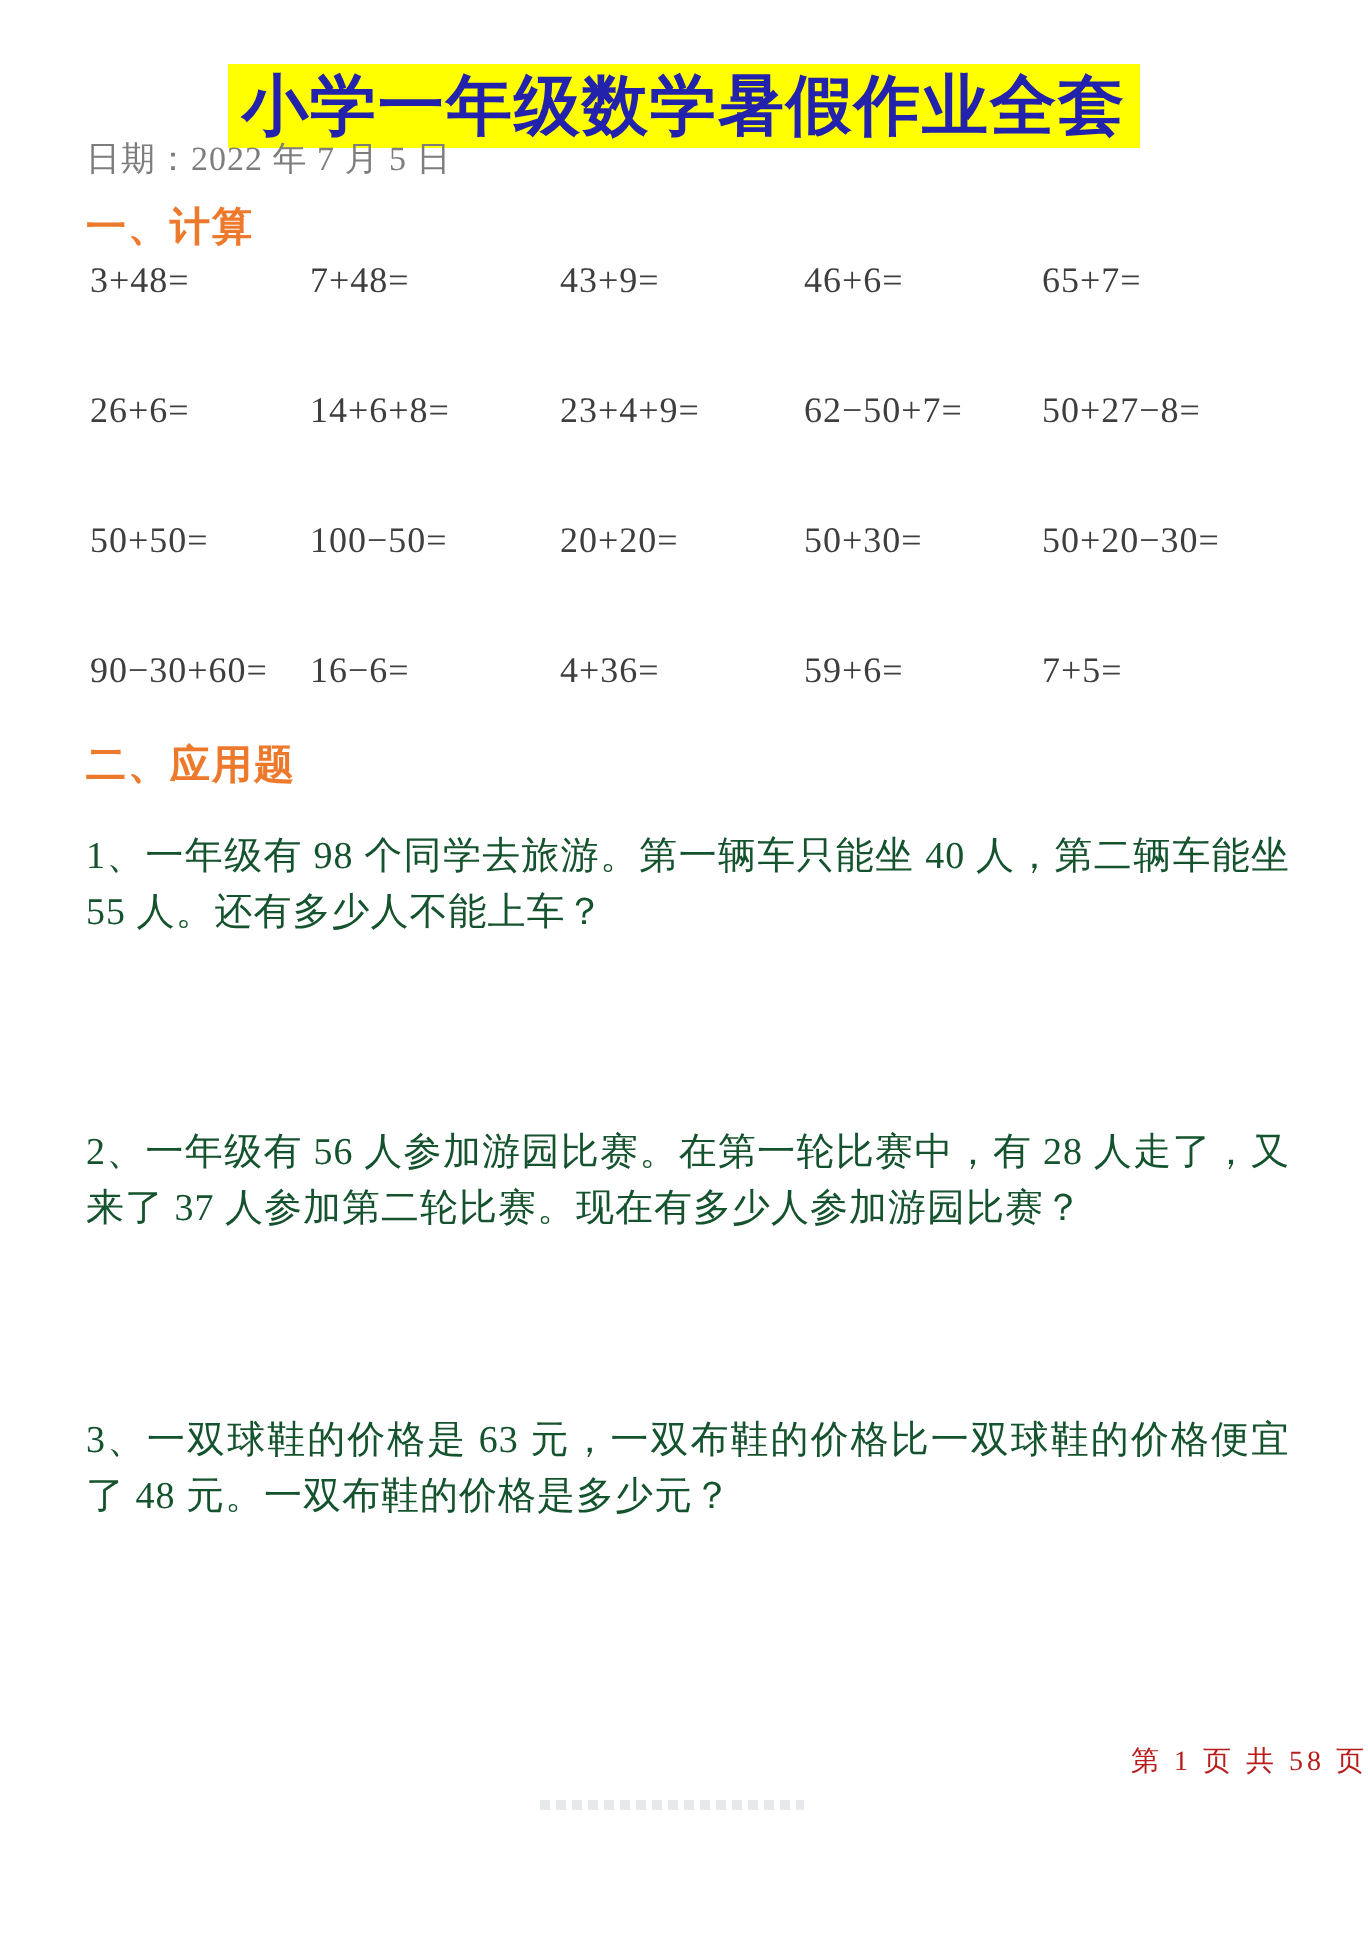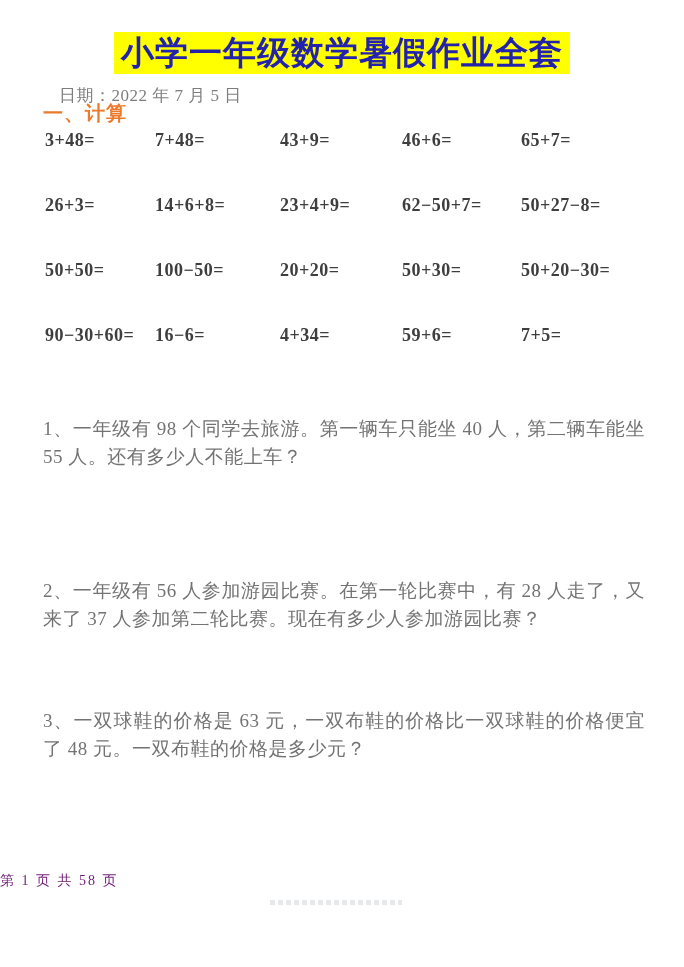--- a/index.html
+++ b/index.html
@@ -49,7 +49,7 @@
     font-size: 17px;
     letter-spacing: 0.5px;
   }
-  .date-label { position: absolute; left: 16px; top: 0; margin-top: 16px; }
+  .date-label { position: absolute; left: 0; top: 0; }
   .name-wrap  { position: absolute; left: 387px; top: 0; }
   .name-blank {
     display: inline-block;

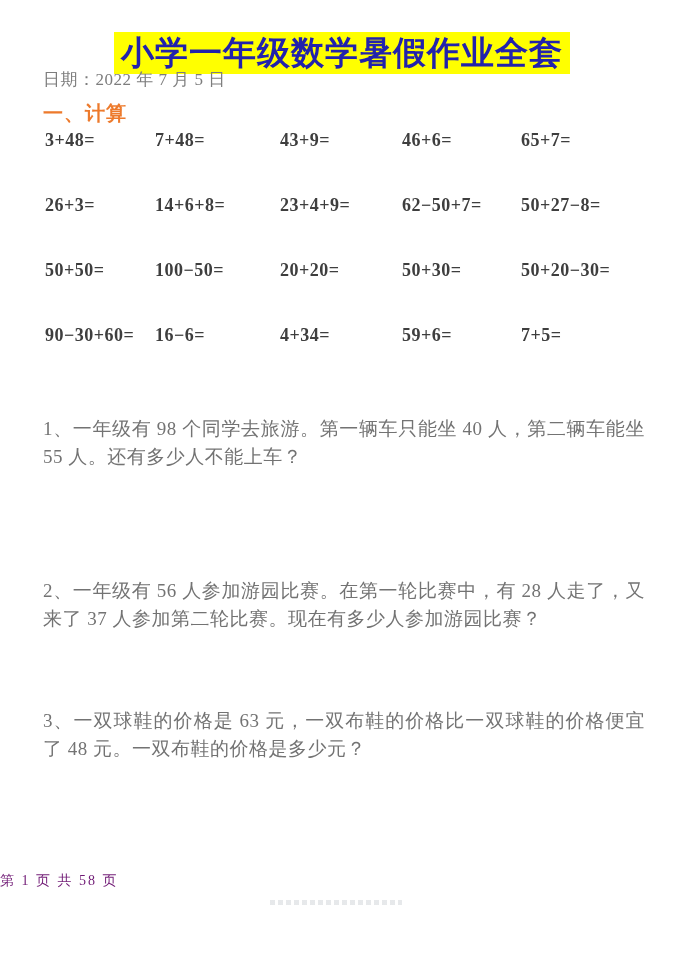--- a/index.html
+++ b/index.html
@@ -87,7 +87,7 @@
     color: #3e3e3e;
   }
   .calc-row { display: contents; }
-  .calc-cell { white-space: nowrap; font-weight: bold; }
+  .calc-cell { white-space: nowrap; }
 
   
   .problem {

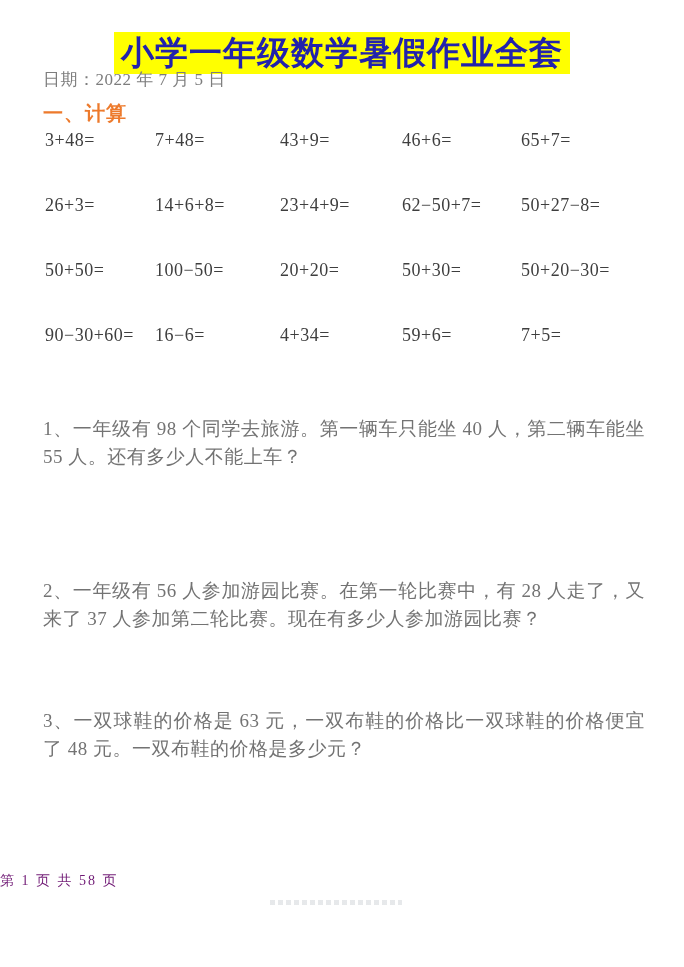--- a/index.html
+++ b/index.html
@@ -151,7 +151,7 @@
       <span class="calc-cell">65+7=</span>
     </div>
     <div class="calc-row">
-      <span class="calc-cell">26+3=</span>
+      <span class="calc-cell">26+6=</span>
       <span class="calc-cell">14+6+8=</span>
       <span class="calc-cell">23+4+9=</span>
       <span class="calc-cell">62−50+7=</span>

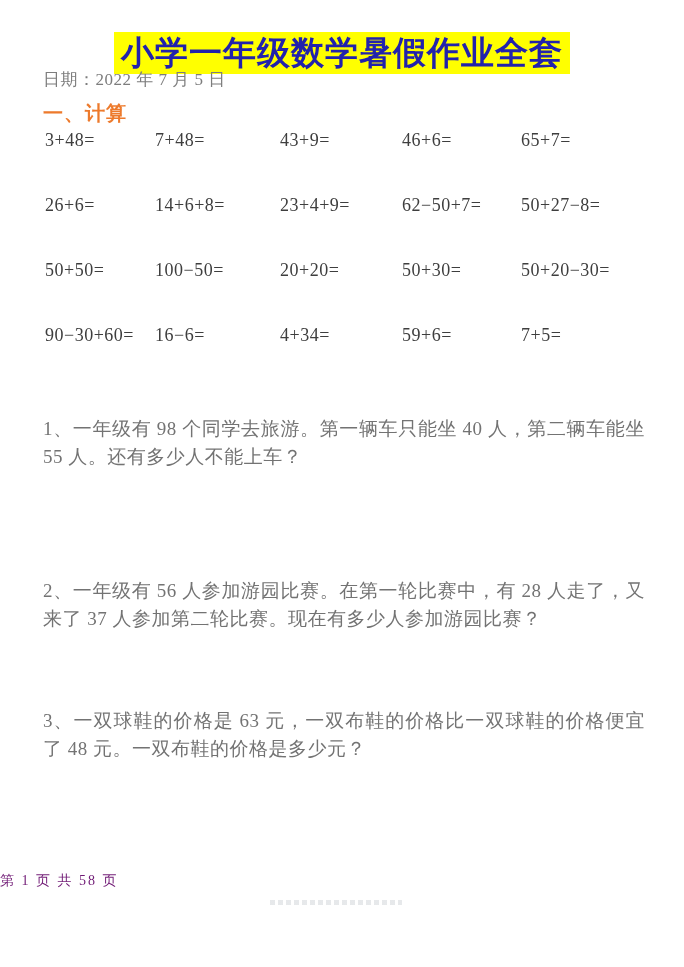--- a/index.html
+++ b/index.html
@@ -167,7 +167,7 @@
     <div class="calc-row">
       <span class="calc-cell">90−30+60=</span>
       <span class="calc-cell">16−6=</span>
-      <span class="calc-cell">4+34=</span>
+      <span class="calc-cell">4+36=</span>
       <span class="calc-cell">59+6=</span>
       <span class="calc-cell">7+5=</span>
     </div>

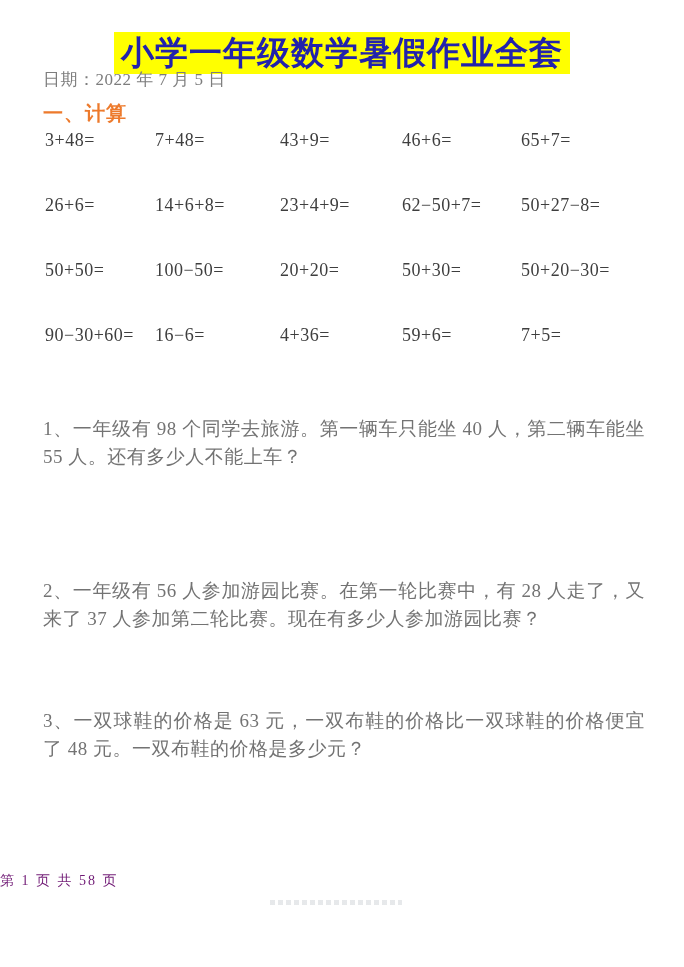--- a/index.html
+++ b/index.html
@@ -173,6 +173,7 @@
     </div>
   </div>
 
+  <div class="section-heading heading-wp">二、应用题</div>
 
   <p class="problem problem-1">1、一年级有 98 个同学去旅游。第一辆车只能坐 40 人，第二辆车能坐 55 人。还有多少人不能上车？</p>
   <p class="problem problem-2">2、一年级有 56 人参加游园比赛。在第一轮比赛中，有 28 人走了，又来了 37 人参加第二轮比赛。现在有多少人参加游园比赛？</p>

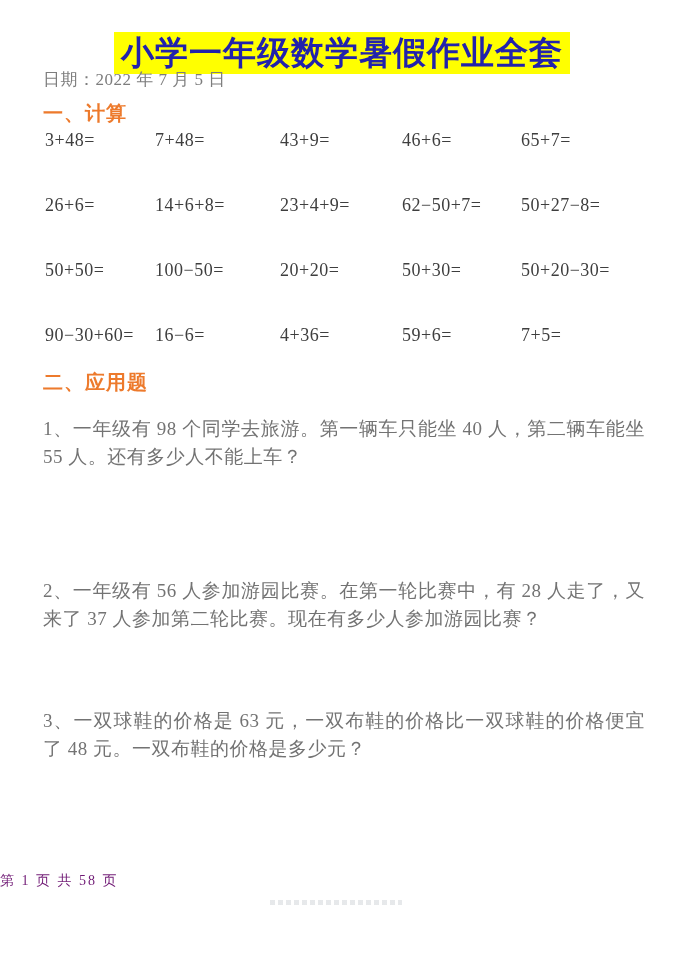--- a/index.html
+++ b/index.html
@@ -97,7 +97,7 @@
     font-size: 19px;
     line-height: 28px;
     letter-spacing: 0.5px;
-    color: #737373;
+    color: #14532d;
     text-align: justify;
   }
   .problem-1 { top: 396px; }

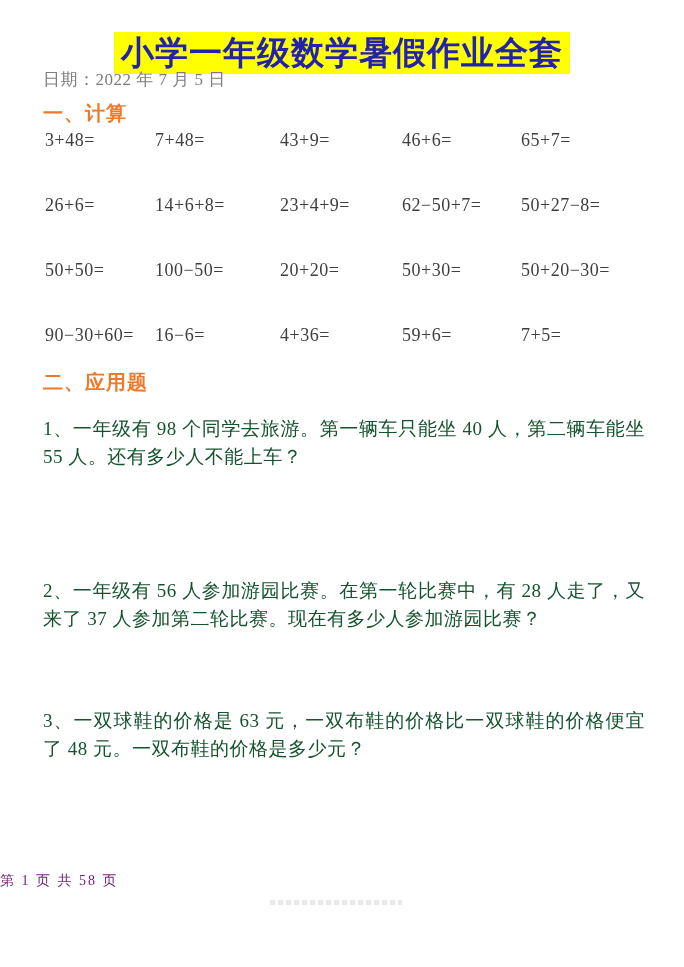--- a/index.html
+++ b/index.html
@@ -101,7 +101,7 @@
     text-align: justify;
   }
   .problem-1 { top: 396px; }
-  .problem-2 { top: 558px; }
+  .problem-2 { top: 544px; }
   .problem-3 { top: 688px; }
 
   

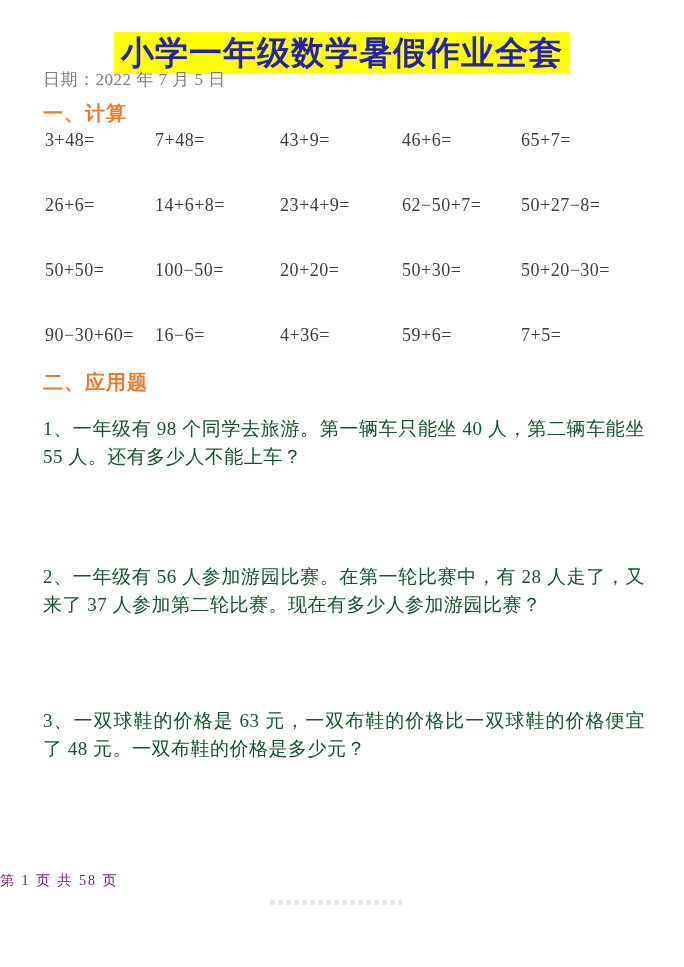--- a/index.html
+++ b/index.html
@@ -110,9 +110,9 @@
     top: 872px;
     left: 0;
     width: 100%;
-    text-align: left;
+    text-align: right;
     font-size: 14px;
-    color: #701a75;
+    color: #b91c1c;
     letter-spacing: 2px;
   }
 

